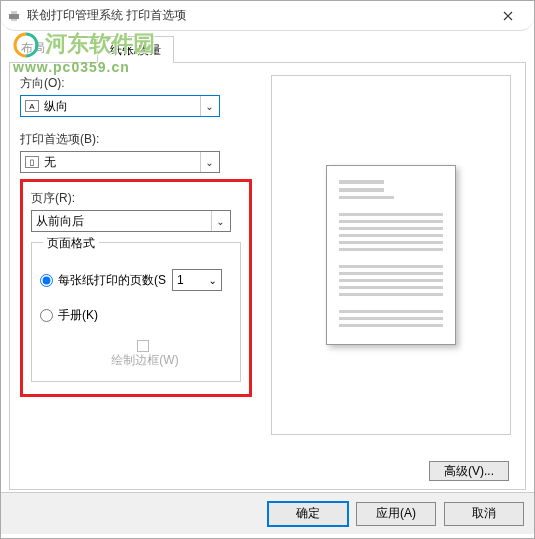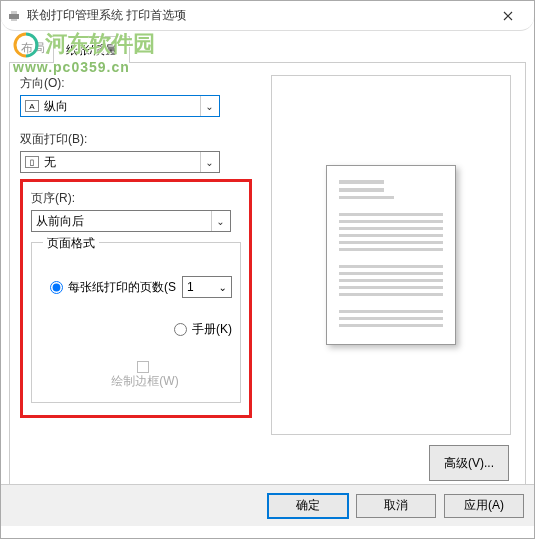--- a/index.html
+++ b/index.html
@@ -11,7 +11,7 @@
 .titlebar .close { width: 40px; height: 30px; display: flex; align-items: center; justify-content: center; font-size: 14px; color: #333; }
 .watermark { position: absolute; top: 28px; left: 12px; font-size: 22px; font-weight: bold; color: #9fcf7f; pointer-events: none; z-index: 10; text-shadow: 1px 1px 0 #fff; }
 .watermark .sub { display: block; font-size: 14px; color: #8bbf6f; letter-spacing: 1px; }
-.tab-row { display: flex; padding: 4px 6px 0 12px; }
+.tab-row { display: flex; padding: 4px 6px 0 12px; gap: 44px; }
 .tab { padding: 5px 12px 4px; font-size: 12px; border: 1px solid #ccc; border-bottom: none; background: #fff; position: relative; top: 1px; z-index: 2; }
 .tab-dim { padding: 5px 8px 4px; font-size: 12px; color: #999; }
 .tab-panel { margin: 0 8px 0 8px; border: 1px solid #ccc; height: 428px; position: relative; }

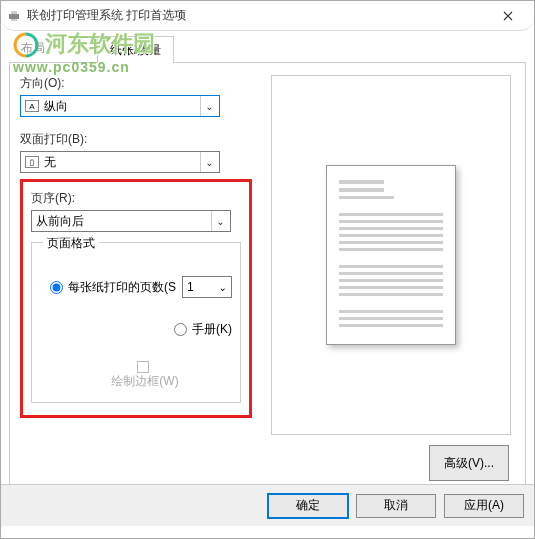--- a/index.html
+++ b/index.html
@@ -93,7 +93,7 @@
 
       <div class="spacer"></div>
 
-      <span class="label">双面打印(B):</span>
+      <span class="label">打印首选项(B):</span>
       <div class="select plain">
         <span class="sel-icon">▯</span>
         <span class="sel-text">无</span>

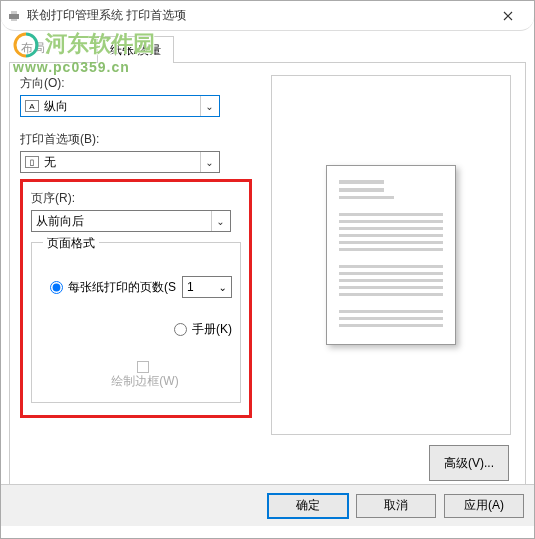--- a/index.html
+++ b/index.html
@@ -27,7 +27,7 @@
 .redbox { border: 3px solid #e62020; padding: 8px 8px 12px 8px; margin-top: 6px; width: 232px; }
 .fieldset { border: 1px solid #ccc; padding: 10px 8px 12px 8px; margin-top: 10px; position: relative; }
 .fieldset .legend { position: absolute; top: -8px; left: 11px; background: #fff; padding: 0 4px; font-size: 12px; }
-.radio-row { display: flex; align-items: center; font-size: 12px; margin: 23px 0; justify-content: flex-end; }
+.radio-row { display: flex; align-items: center; font-size: 12px; margin: 16px 0; }
 .radio-row input[type=radio] { margin-right: 5px; }
 .num-select { width: 50px; height: 22px; border: 1px solid #7a7a7a; display: flex; align-items: center; padding: 0 4px; margin-left: 6px; font-size: 12px; }
 .num-select .sel-arrow { margin-left: auto; font-size: 10px; }

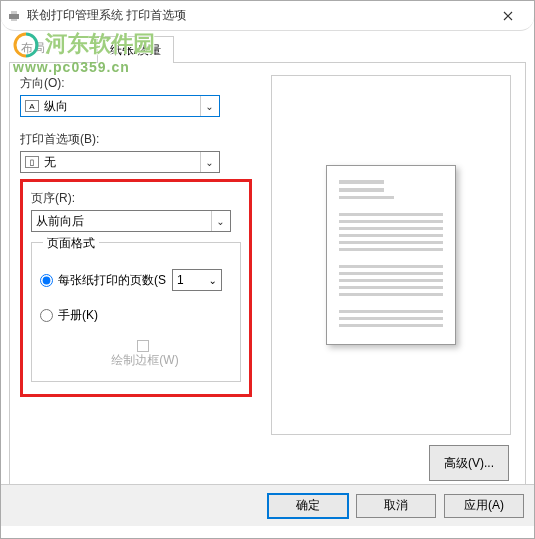--- a/index.html
+++ b/index.html
@@ -40,7 +40,7 @@
 .page .line.m { width: 55px; }
 .page .line.full { width: 100%; }
 .page .gap { height: 10px; }
-.adv-btn { position: absolute; right: 16px; bottom: 8px; height: 36px; padding: 0 14px; font-size: 12px; border: 1px solid #888; background: #e9e9e9; }
+.adv-btn { position: absolute; right: 16px; bottom: 8px; height: 20px; padding: 0 14px; font-size: 12px; border: 1px solid #888; background: #e9e9e9; }
 .footer { position: absolute; bottom: 12px; left: 0; right: 0; height: 42px; border-top: 1px solid #ccc; display: flex; align-items: center; justify-content: flex-end; padding-right: 10px; gap: 8px; background: #f0f0f0; }
 .footer button { height: 24px; width: 80px; font-size: 12px; border: 1px solid #888; background: #e9e9e9; }
 .footer button.primary { border: 1px solid #0078d7; outline: 1px solid #0078d7; }

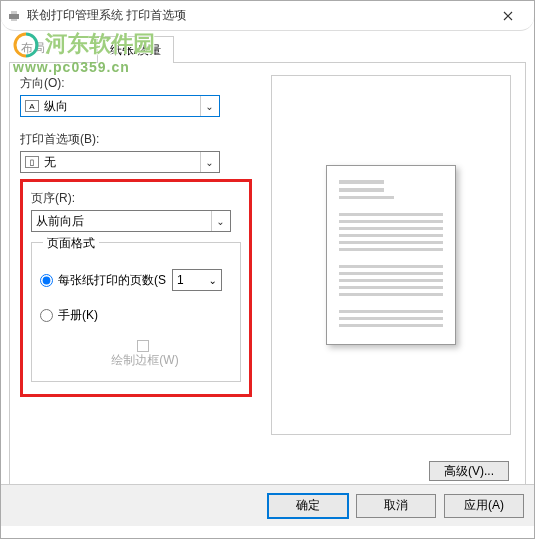--- a/index.html
+++ b/index.html
@@ -41,7 +41,7 @@
 .page .line.full { width: 100%; }
 .page .gap { height: 10px; }
 .adv-btn { position: absolute; right: 16px; bottom: 8px; height: 20px; padding: 0 14px; font-size: 12px; border: 1px solid #888; background: #e9e9e9; }
-.footer { position: absolute; bottom: 12px; left: 0; right: 0; height: 42px; border-top: 1px solid #ccc; display: flex; align-items: center; justify-content: flex-end; padding-right: 10px; gap: 8px; background: #f0f0f0; }
+.footer { position: absolute; bottom: 4px; left: 0; right: 0; height: 42px; border-top: 1px solid #ccc; display: flex; align-items: center; justify-content: flex-end; padding-right: 10px; gap: 8px; background: #f0f0f0; }
 .footer button { height: 24px; width: 80px; font-size: 12px; border: 1px solid #888; background: #e9e9e9; }
 .footer button.primary { border: 1px solid #0078d7; outline: 1px solid #0078d7; }
 </style>

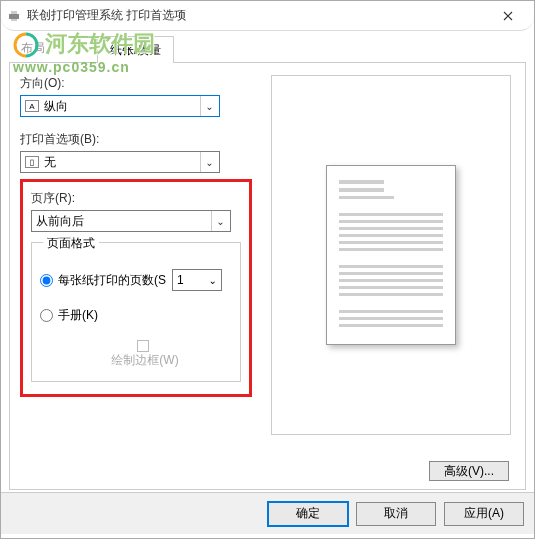--- a/index.html
+++ b/index.html
@@ -162,8 +162,8 @@
 
   <div class="footer">
     <button class="primary">确定</button>
+    <button>应用(A)</button>
     <button>取消</button>
-    <button>应用(A)</button>
   </div>
 
 </div>

